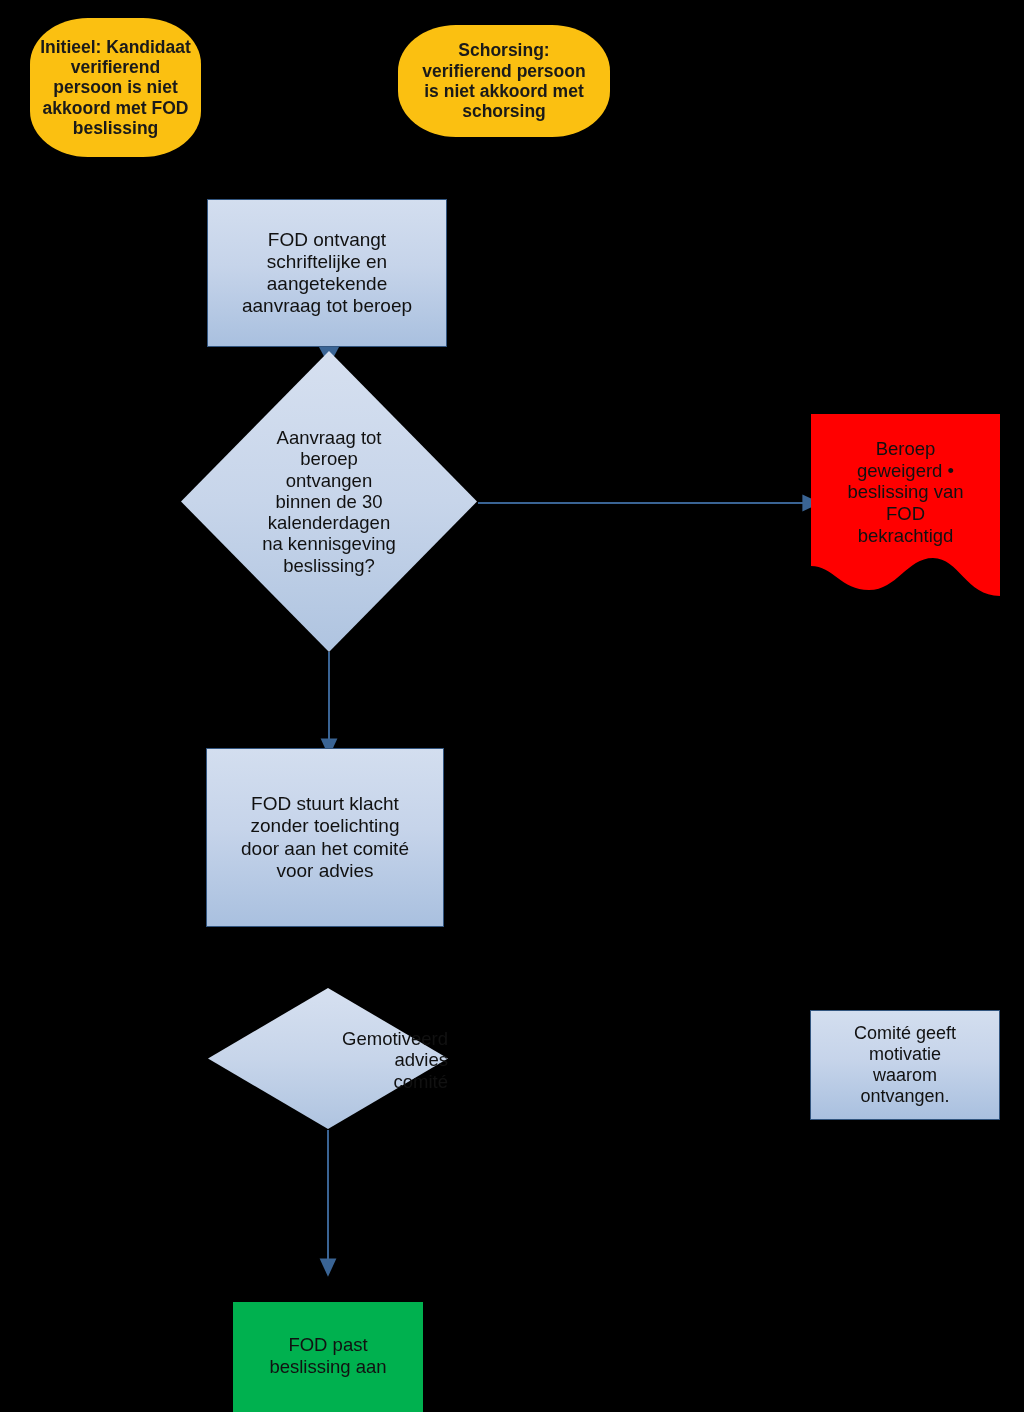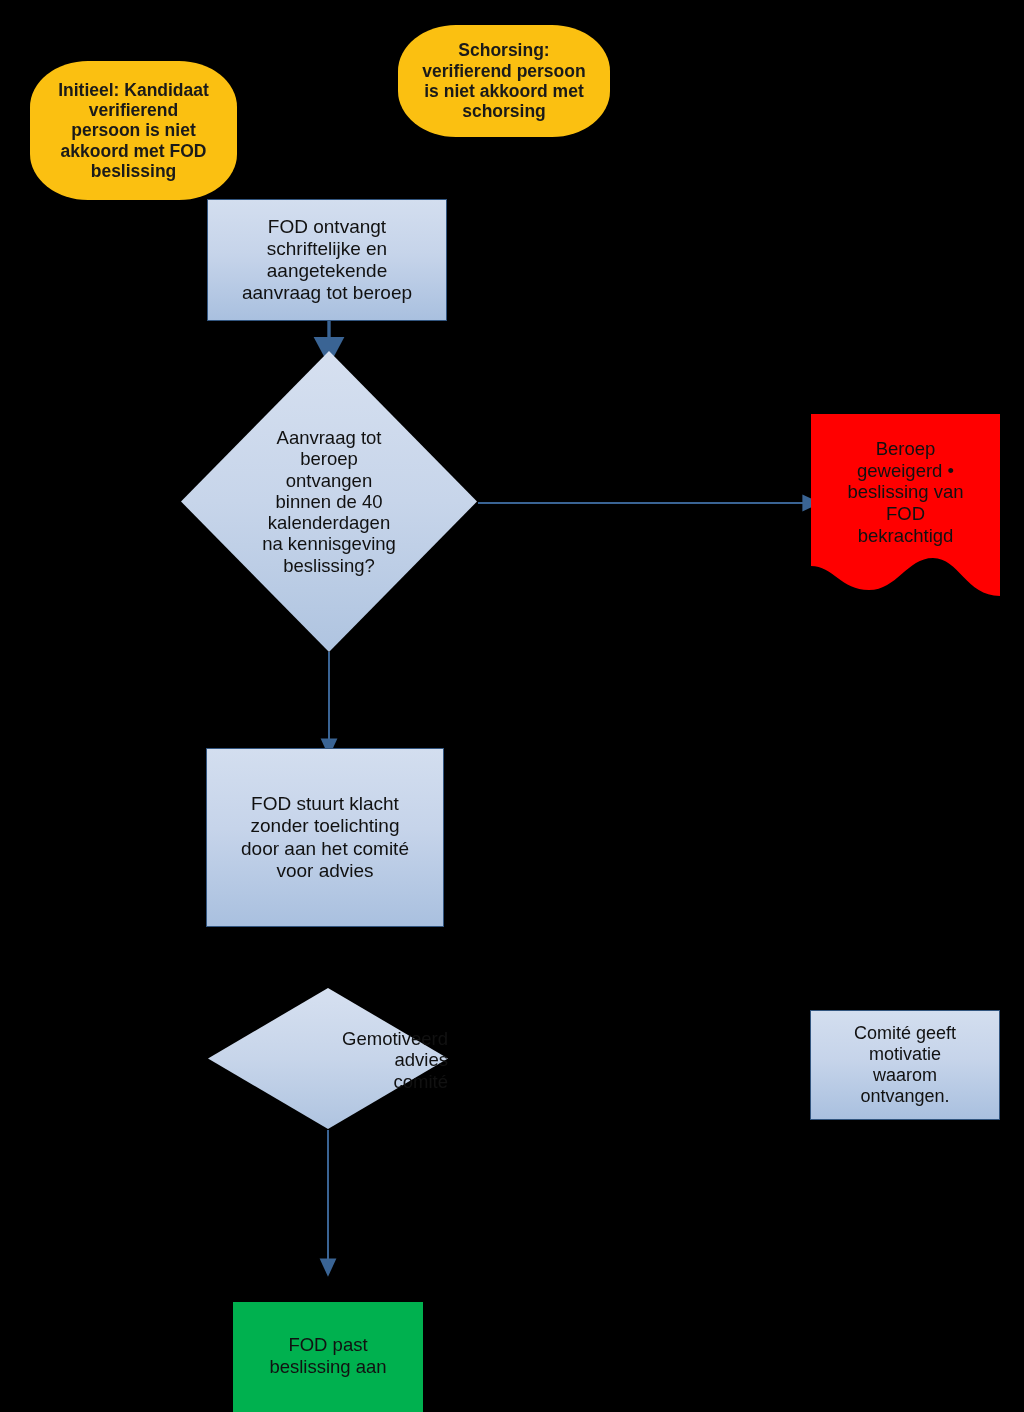--- a/index.html
+++ b/index.html
@@ -123,7 +123,7 @@
     <line x1="328" y1="1130" x2="328" y2="1262" stroke="#3A6494" stroke-width="2" marker-end="url(#arrowThin)"></line>
   </svg>
 
-  <div class="node terminator" style="left:30px; top:18px; width:207px; height:139px;margin-top:43px;">
+  <div class="node terminator" style="left:30px; top:18px; width:171px; height:139px;">
     <span class="label">Initieel: Kandidaat
 verifierend
 persoon is niet

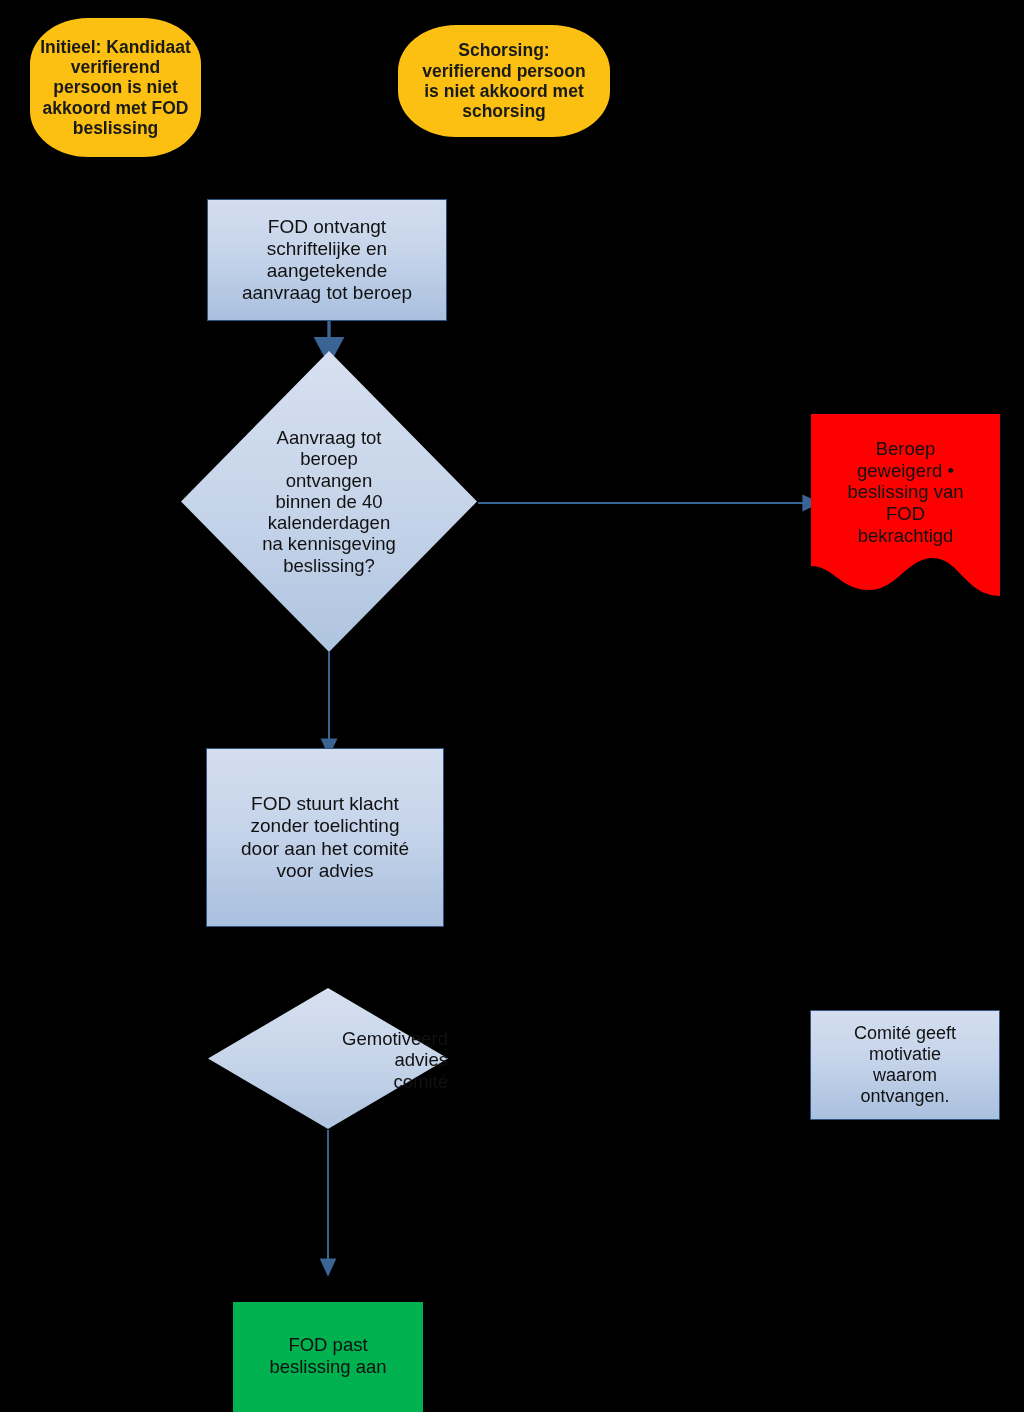--- a/index.html
+++ b/index.html
@@ -138,7 +138,7 @@
 schorsing</span>
   </div>
 
-  <div class="node process" style="left:207px; top:199px; width:240px; height:122px;">
+  <div class="node process" style="left:207px; top:199px; width:240px; height:148px;">
     <span class="label">FOD ontvangt
 schriftelijke en
 aangetekende

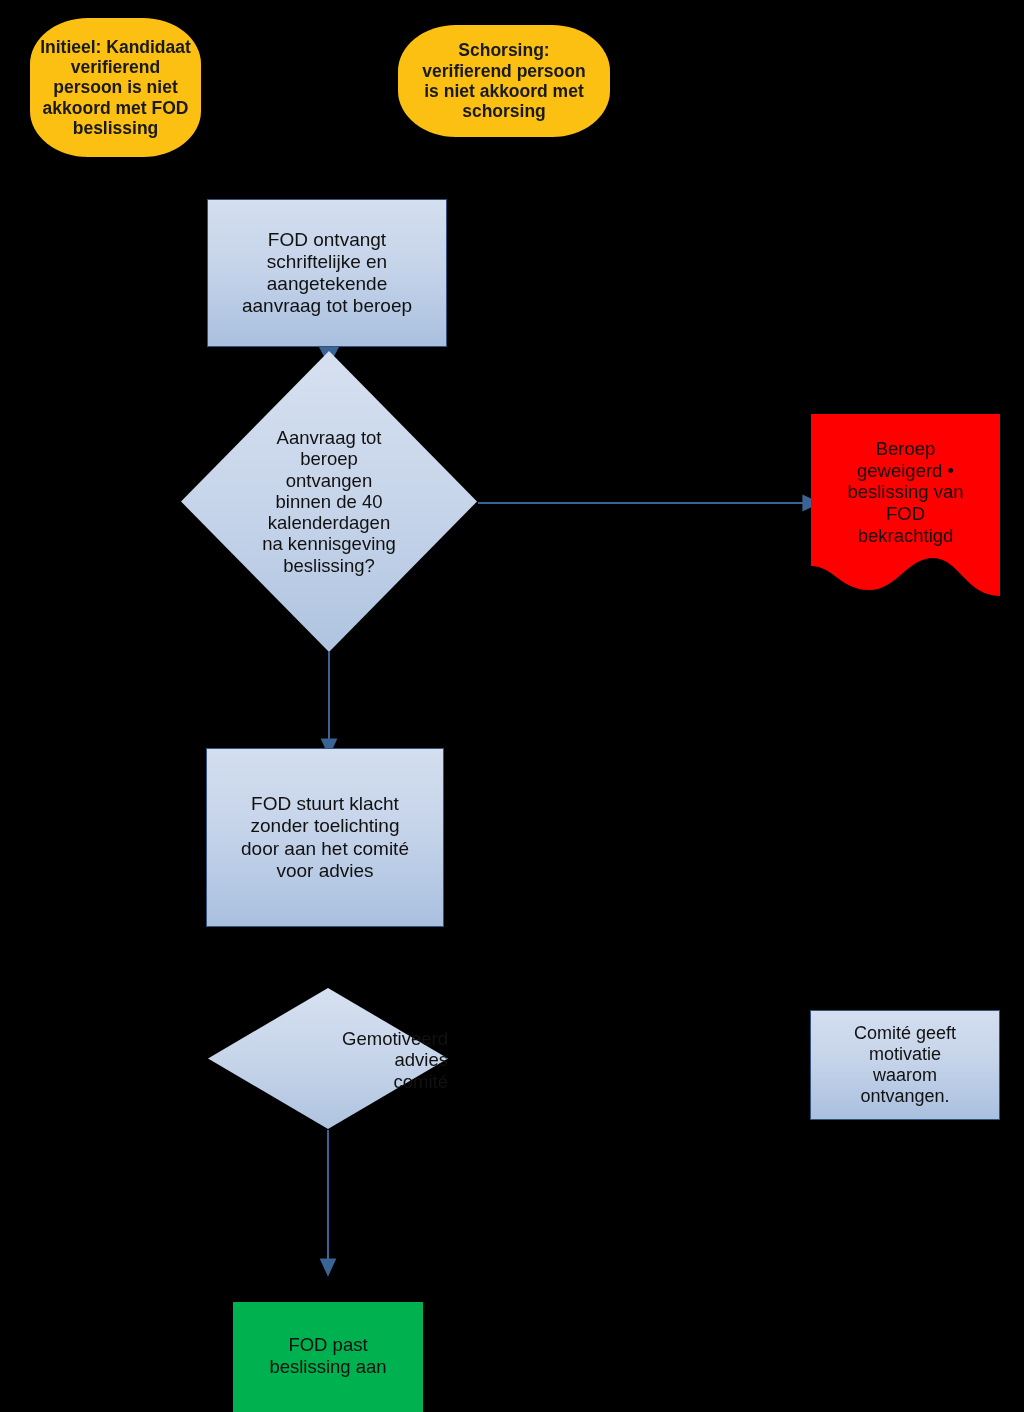--- a/index.html
+++ b/index.html
@@ -159,7 +159,7 @@
     <div class="label" style="top:76px;">Aanvraag tot
 beroep
 ontvangen
-binnen de 40
+binnen de 30
 kalenderdagen
 na kennisgeving
 beslissing?</div>

